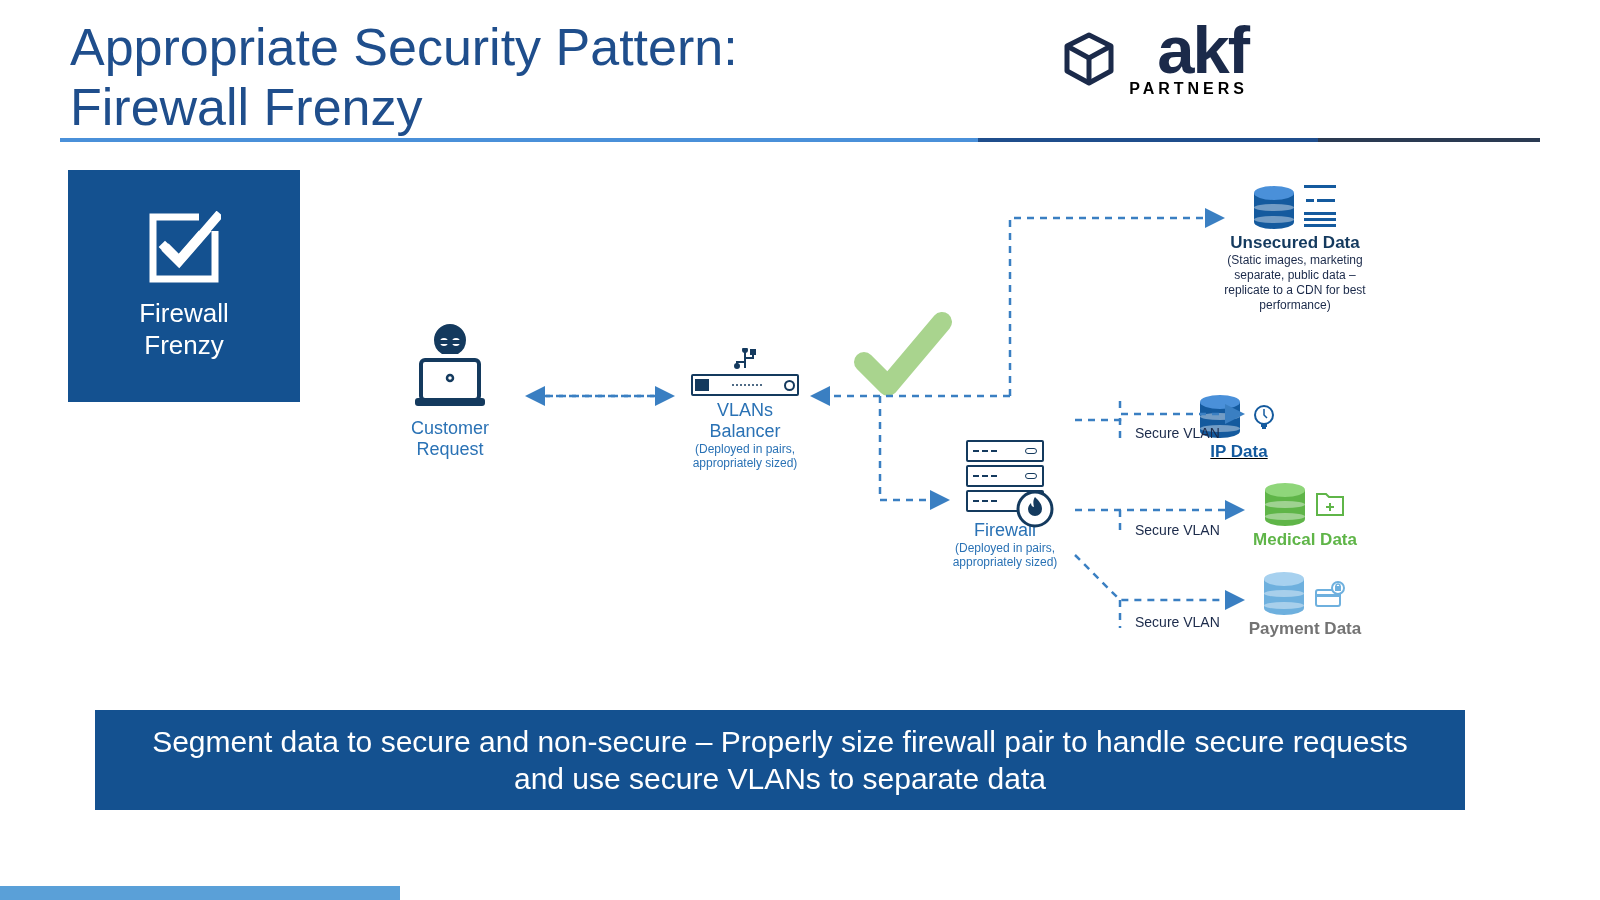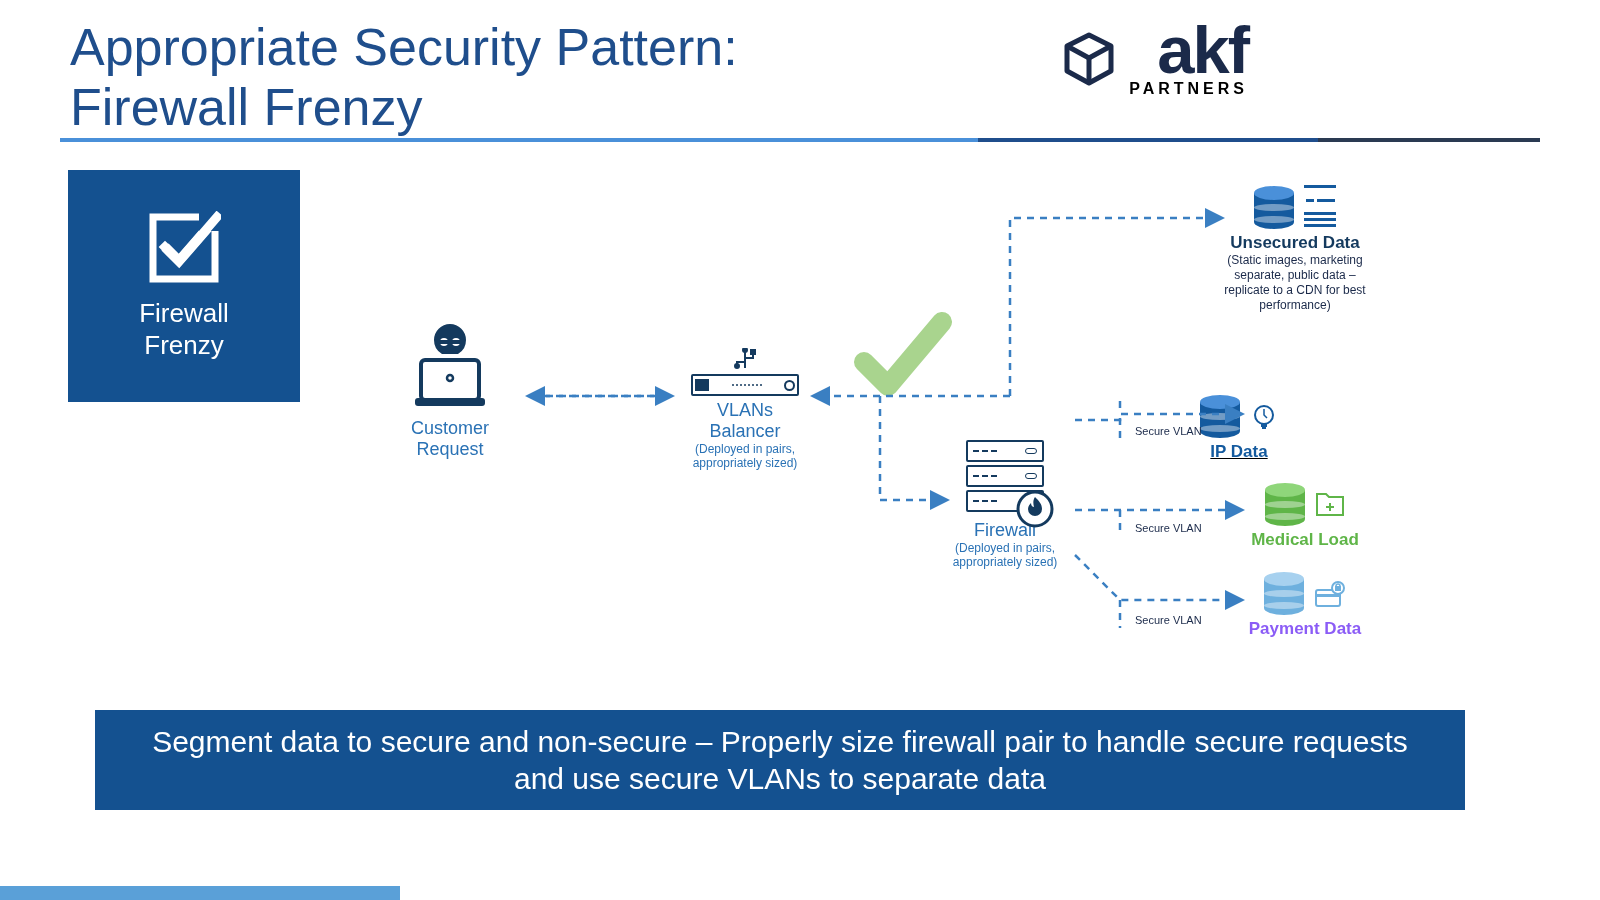--- a/index.html
+++ b/index.html
@@ -17,7 +17,7 @@
   .node-label { font-size: 18px; color: #2a72b5; font-weight: 400; margin-top: 4px; }
   .node-sub { font-size: 12px; color: #2a72b5; line-height: 1.2; }
   .small-note { font-size: 12px; color: #1b2a4a; line-height: 1.25; }
-  .vlan-label { font-size: 11px; color: #1b2a4a; position: absolute; }
+  .vlan-label { font-size: 14px; color: #1b2a4a; position: absolute; }
   .cat-label { font-weight: 700; font-size: 17px; margin-top: 3px; }
   .footer-banner { position: absolute; left: 95px; top: 710px; width: 1370px; height: 100px; background: #145190; color: #fff; font-size: 30px; display: flex; align-items: center; justify-content: center; text-align: center; padding: 10px 40px; line-height: 1.25; }
   .bottom-stripe { position: absolute; left: 0; bottom: 0; width: 400px; height: 14px; background: #5aa0d8; }

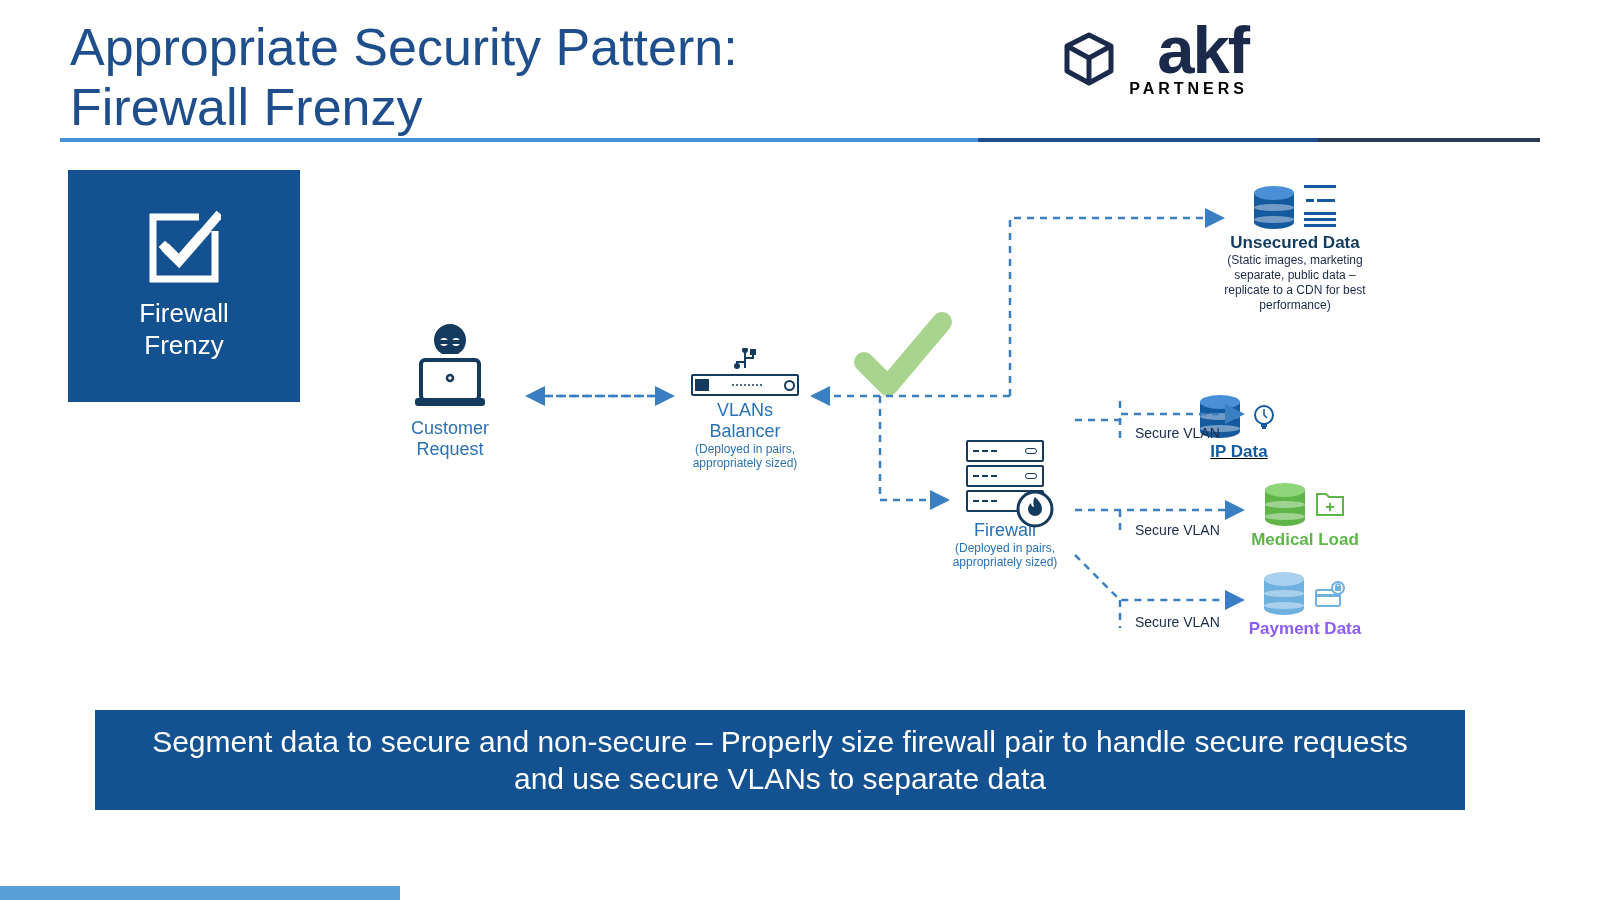--- a/index.html
+++ b/index.html
@@ -201,7 +201,7 @@
         <path d="M15 12 v8 M11 16 h8" stroke="#5fb548" stroke-width="2"></path>
       </svg>
     </div>
-    <div class="cat-label" style="color:#5fb548">Medical Load</div>
+    <div class="cat-label" style="color:#5fb548">Medical Data</div>
   </div>
 
   <div class="node" style="left:1225px; top:572px; width:160px;">

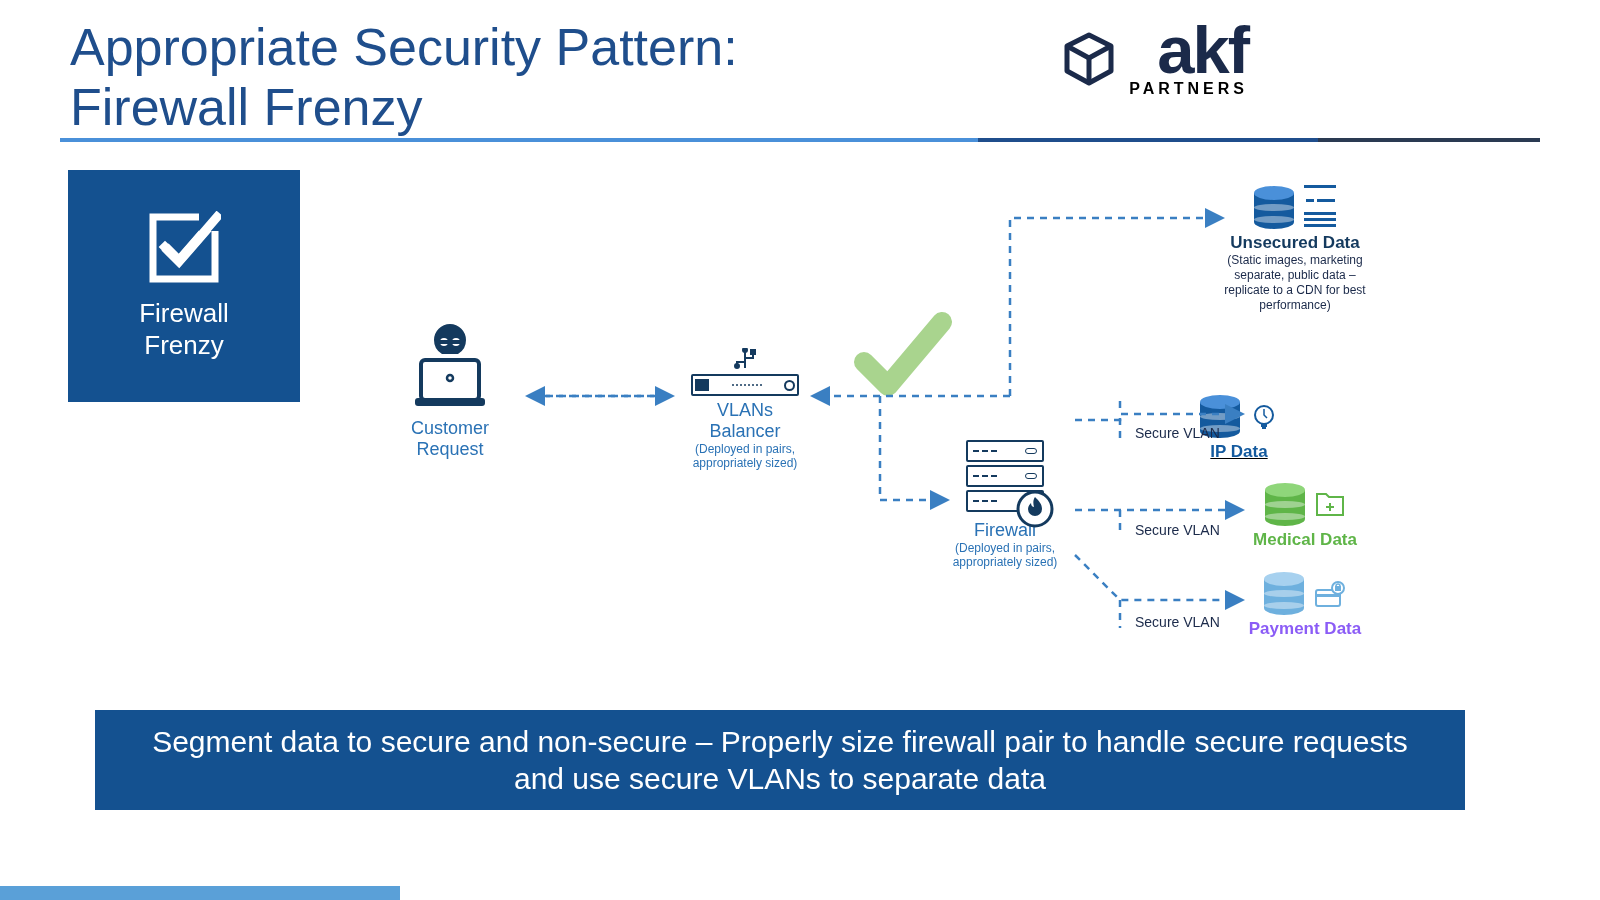--- a/index.html
+++ b/index.html
@@ -220,7 +220,7 @@
         <path d="M22 6 a2 2 0 0 1 4 0" fill="none" stroke="#6eb0de" stroke-width="1.5"></path>
       </svg>
     </div>
-    <div class="cat-label" style="color:#8b5cf6">Payment Data</div>
+    <div class="cat-label" style="color:#737373">Payment Data</div>
   </div>
 
   <div class="vlan-label" style="left:1135px; top:425px;">Secure VLAN</div>

